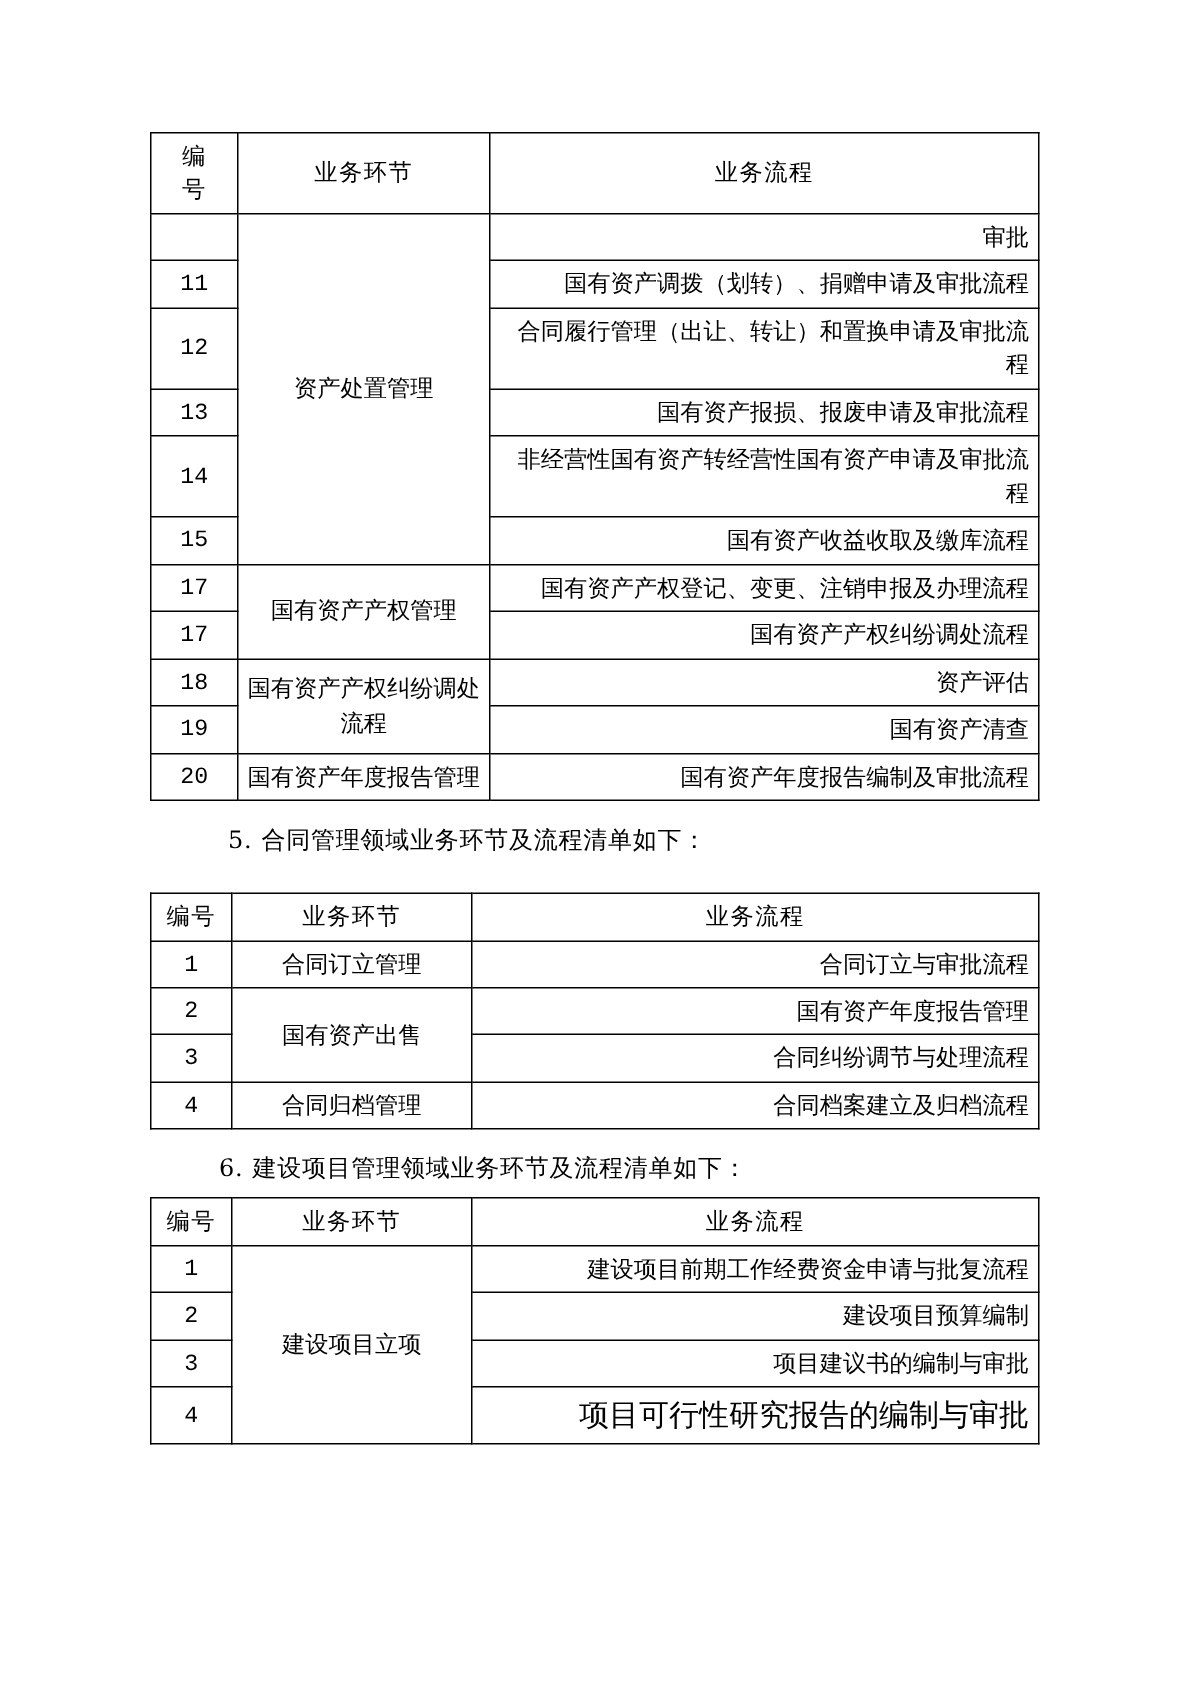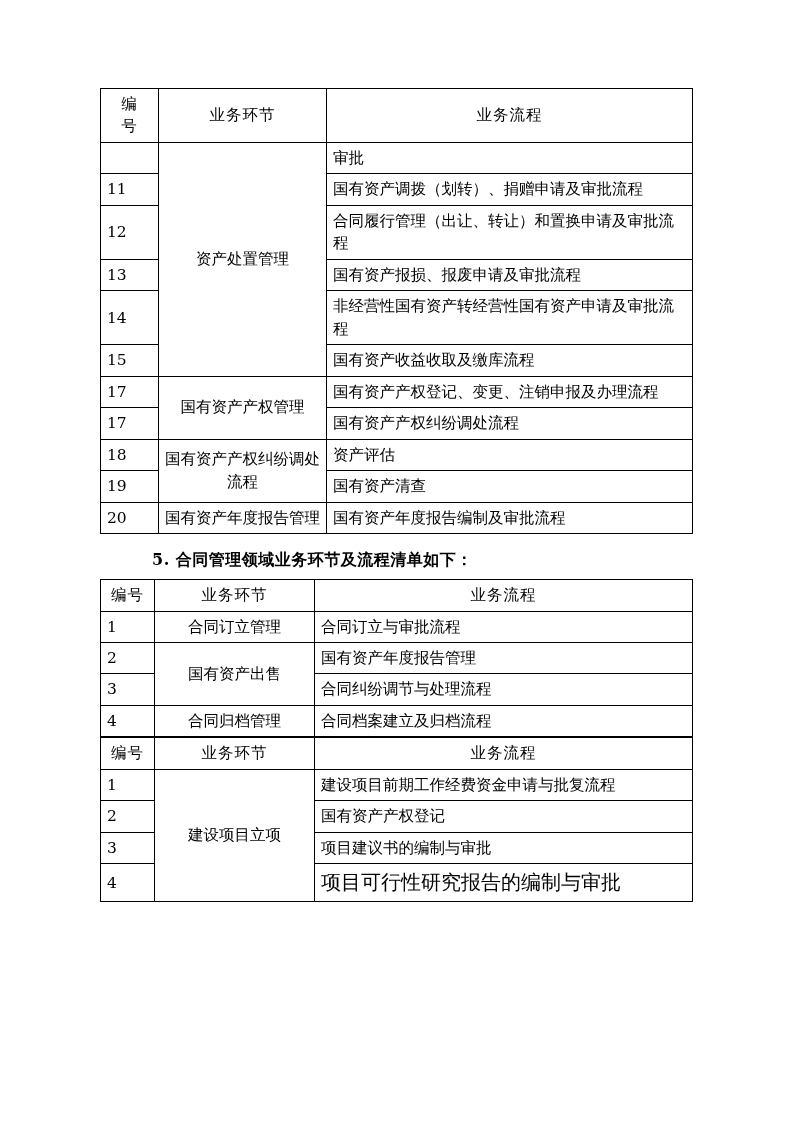--- a/index.html
+++ b/index.html
@@ -50,7 +50,7 @@
     text-align: center;
   }
   .flow {
-    text-align: left;
+    text-align: right;
   }
   .hdr-num {
     line-height: 1.15;

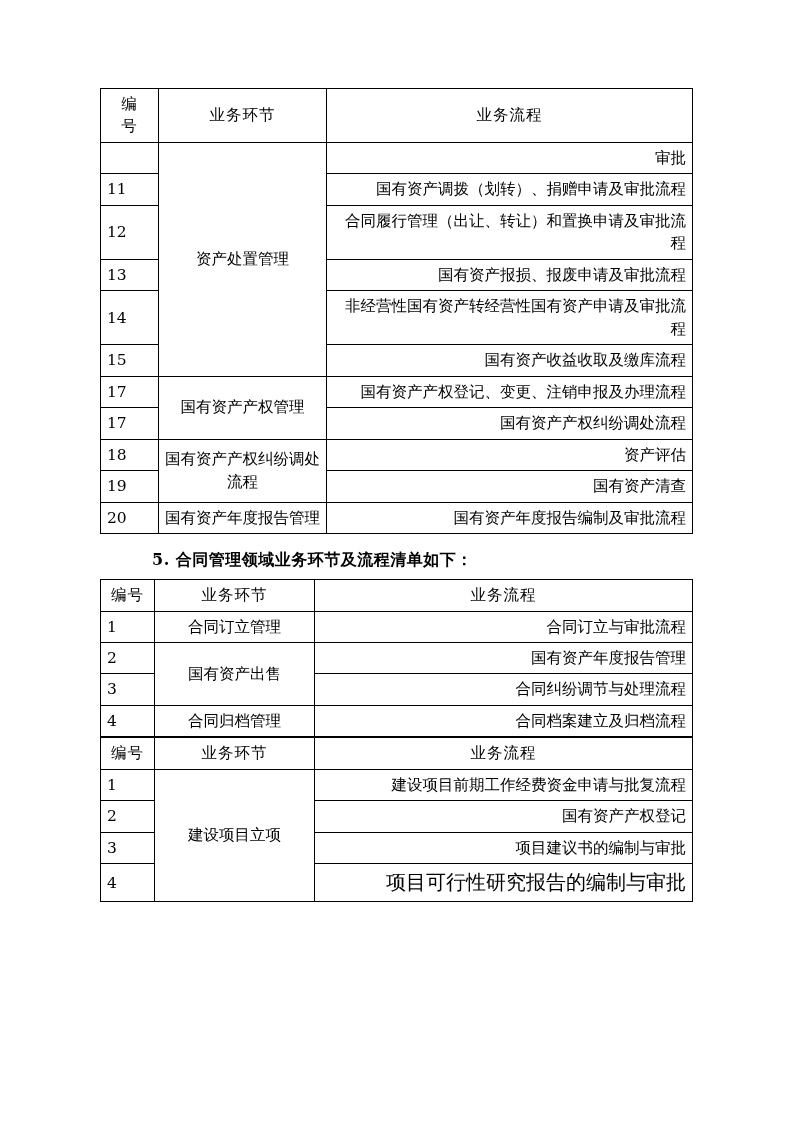--- a/index.html
+++ b/index.html
@@ -43,8 +43,9 @@
     letter-spacing: 1px;
   }
   .num {
-    text-align: left;
+    text-align: center;
     font-size: 15px;
+    font-family: Liberation Mono, monospace;
   }
   .mid {
     text-align: center;

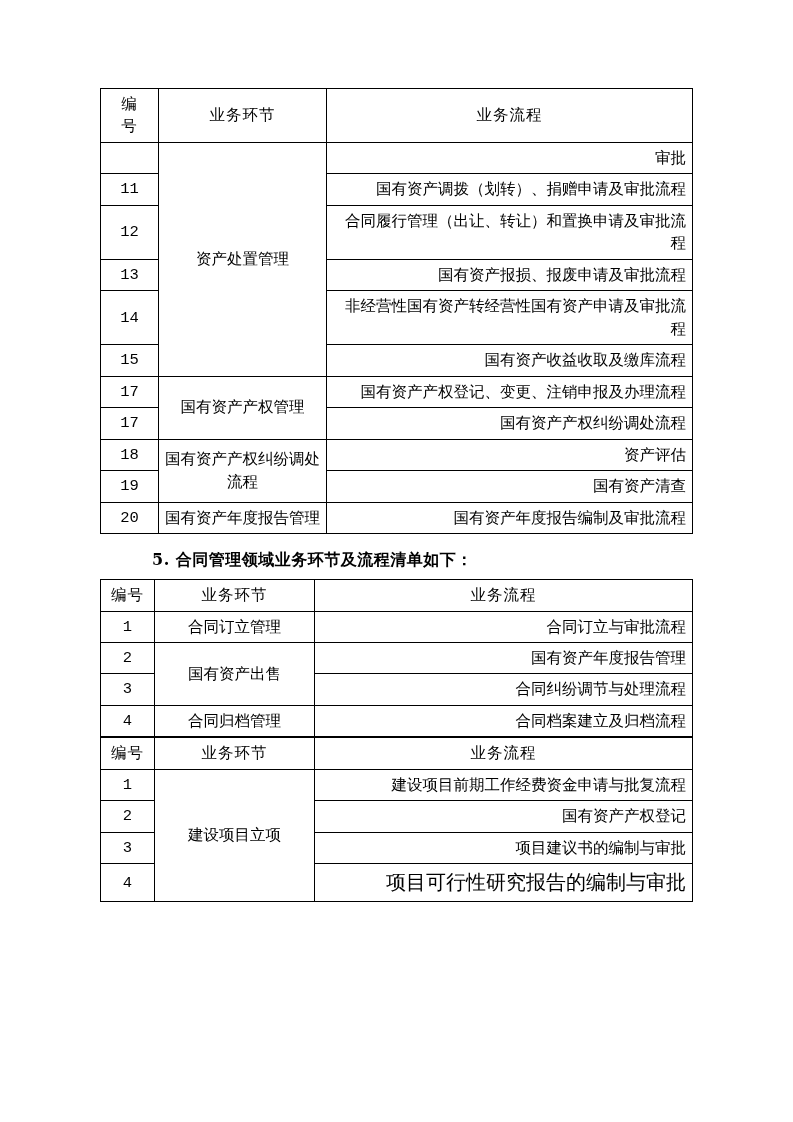--- a/index.html
+++ b/index.html
@@ -79,8 +79,8 @@
 
   .section-title {
     font-size: 16px;
-    font-weight: bold;
-    margin: 16px 0 8px 0;
+    font-weight: normal;
+    margin: 16px 0 24px 0;
     padding-left: 52px;
     letter-spacing: 0.5px;
   }

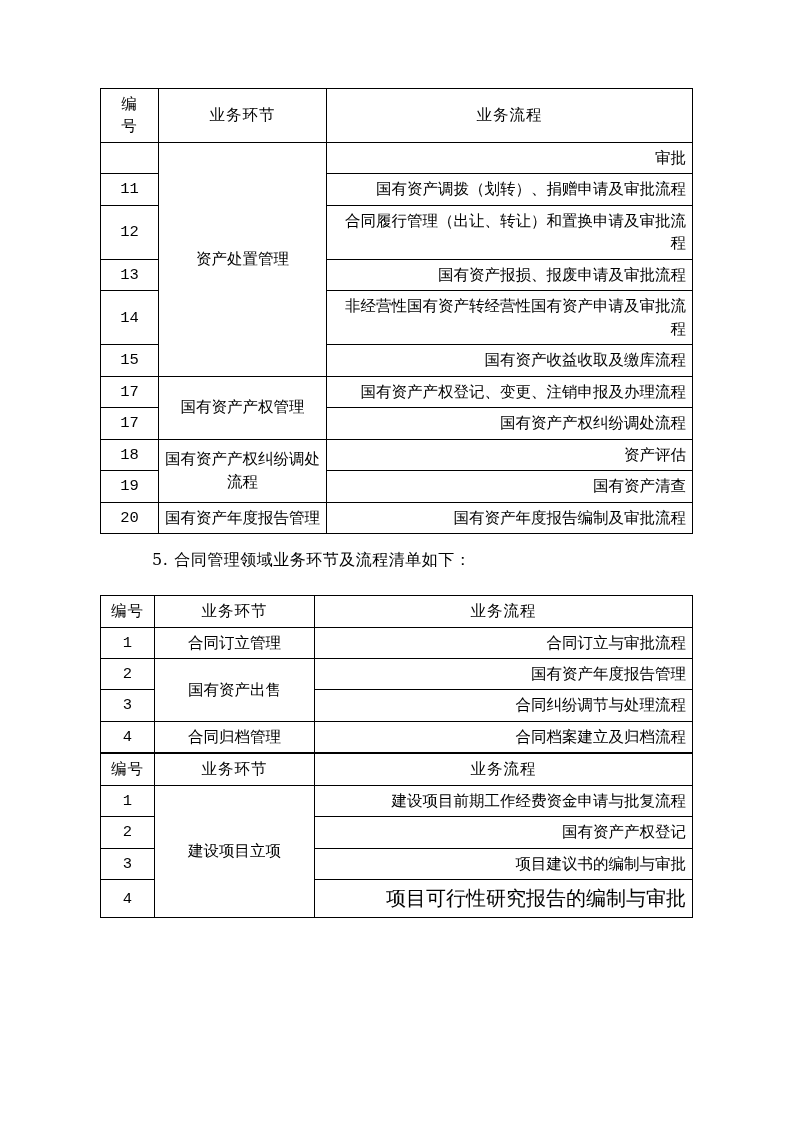--- a/index.html
+++ b/index.html
@@ -199,6 +199,9 @@
     </tbody>
   </table>
 
+  <div class="section-title plain">
+    <span class="numlbl">6.</span><span>建设项目管理领域业务环节及流程清单如下：</span>
+  </div>
 
   <table class="doc-table t3">
     <colgroup>

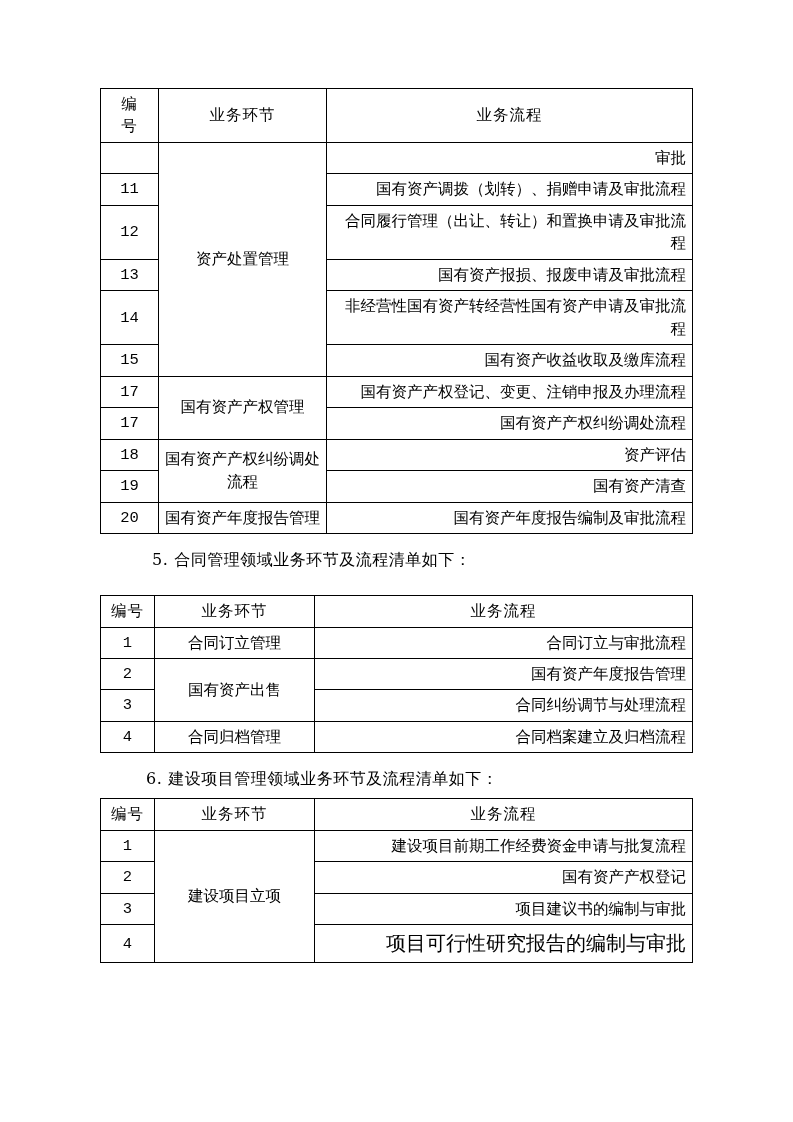--- a/index.html
+++ b/index.html
@@ -222,7 +222,7 @@
       </tr>
       <tr>
         <td class="num">2</td>
-        <td class="flow">国有资产产权登记</td>
+        <td class="flow">建设项目预算编制</td>
       </tr>
       <tr>
         <td class="num">3</td>

